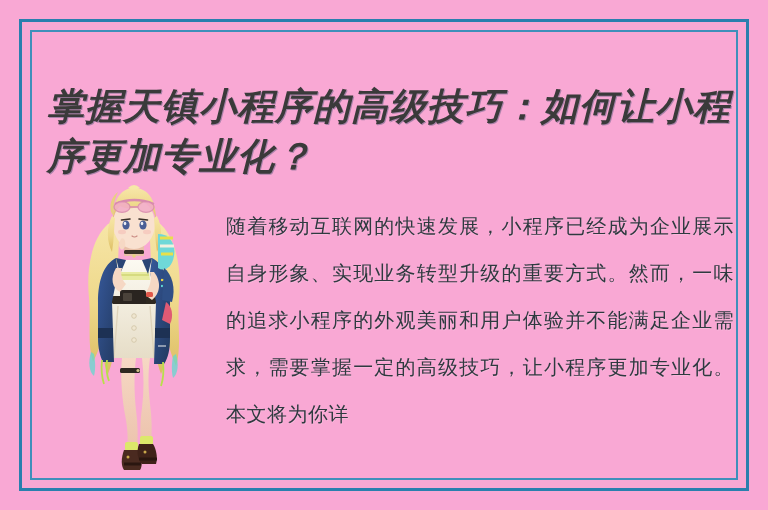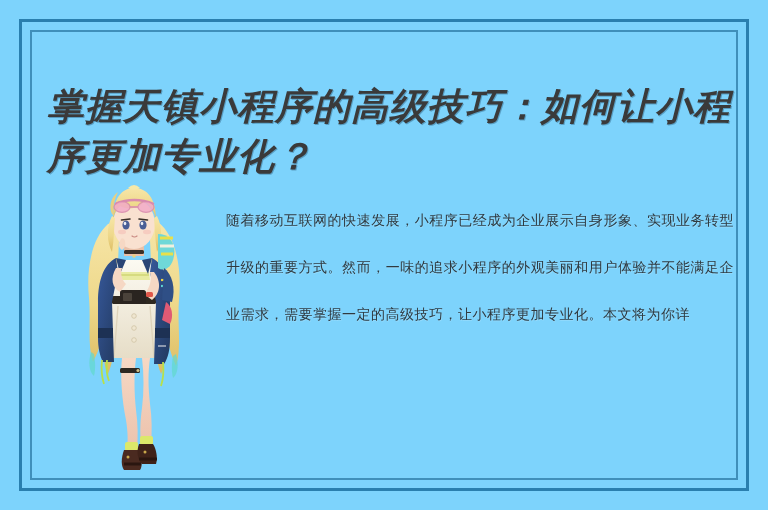--- a/index.html
+++ b/index.html
@@ -17,7 +17,7 @@
     position: relative;
     width: 768px;
     height: 510px;
-    background: #7dd3fc;
+    background: #f9a8d4;
     overflow: hidden;
   }
 

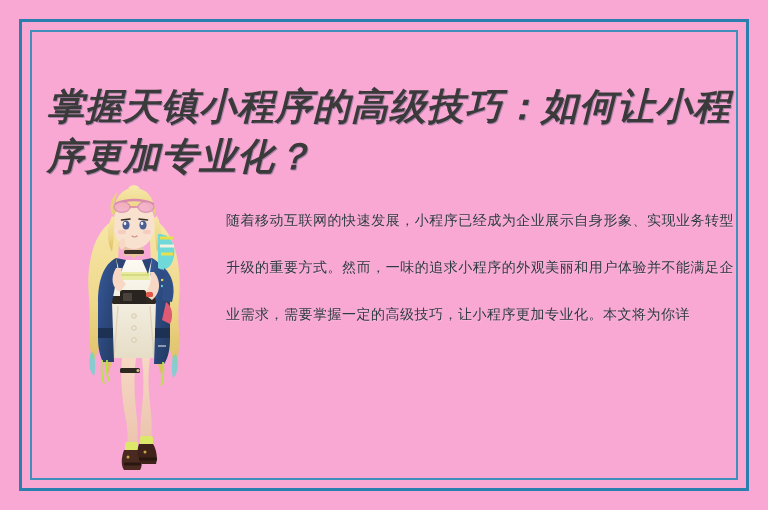--- a/index.html
+++ b/index.html
@@ -68,7 +68,7 @@
     width: 508px;
     color: #2f3a40;
     font-family: "DejaVu Sans", "Liberation Sans", sans-serif;
-    font-size: 14px;
+    font-size: 20px;
     line-height: 47px;
     letter-spacing: 0.5px;
     text-align: justify;

